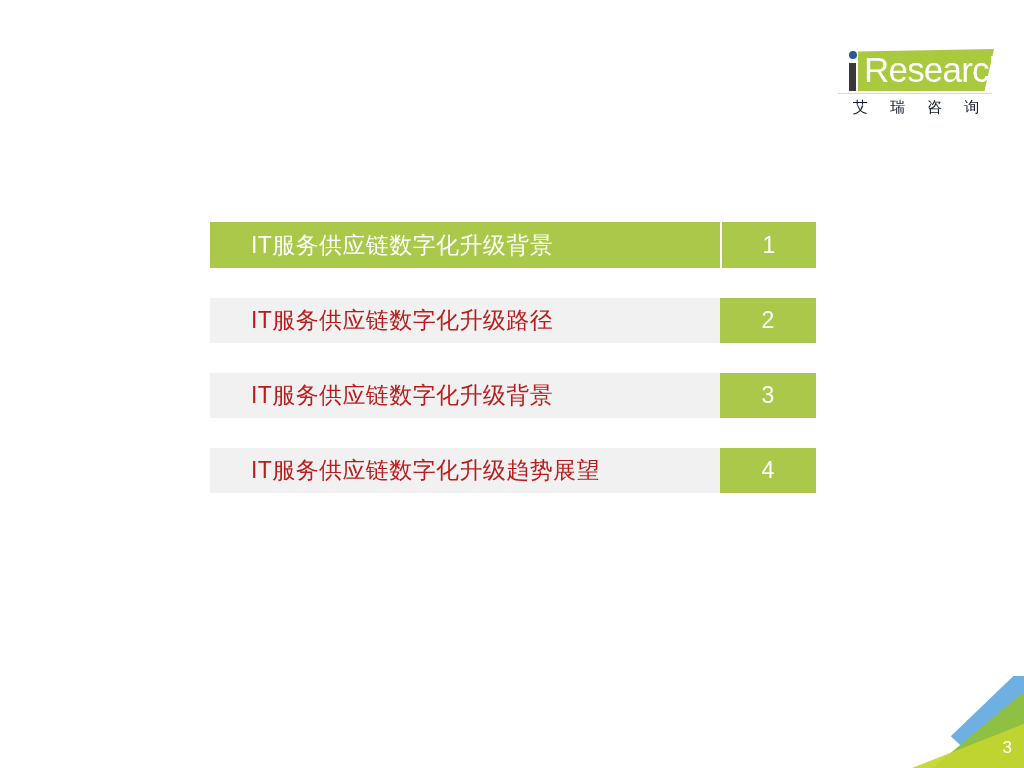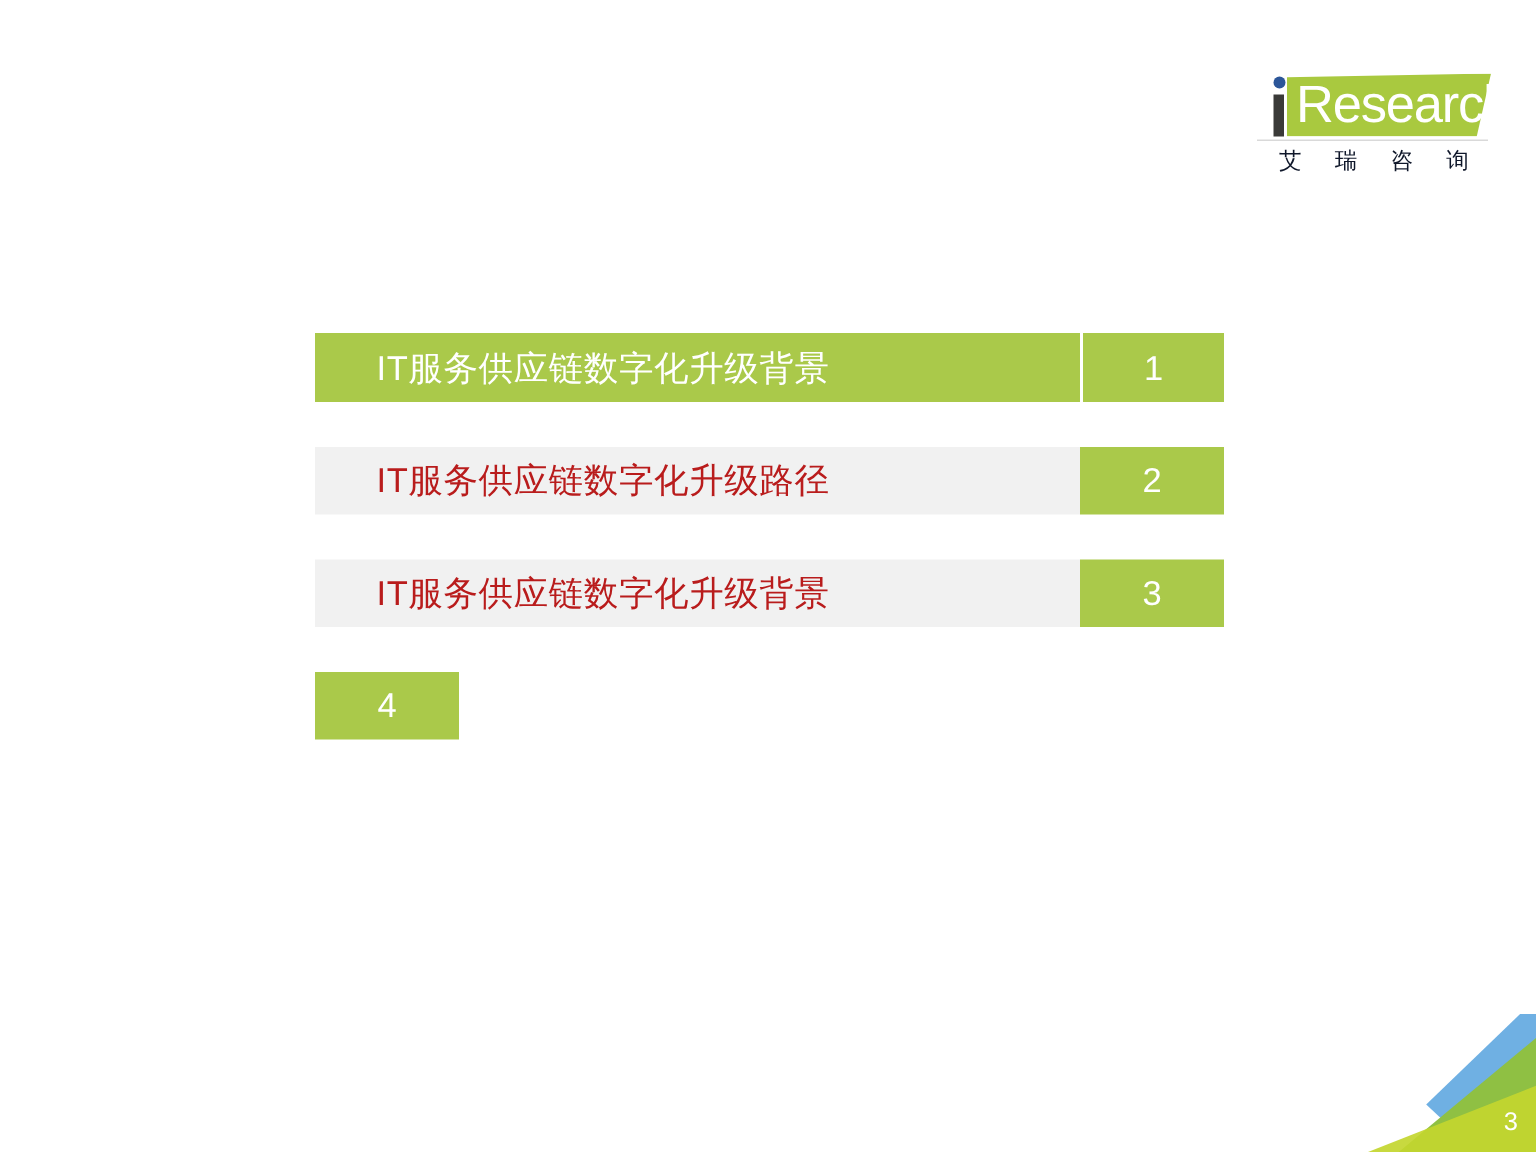--- a/index.html
+++ b/index.html
@@ -214,6 +214,7 @@
   </div>
 
   <div class="toc-row">
+    <div class="toc-label">IT服务供应链数字化升级趋势展望</div>
     <div class="toc-num">4</div>
   </div>
 

